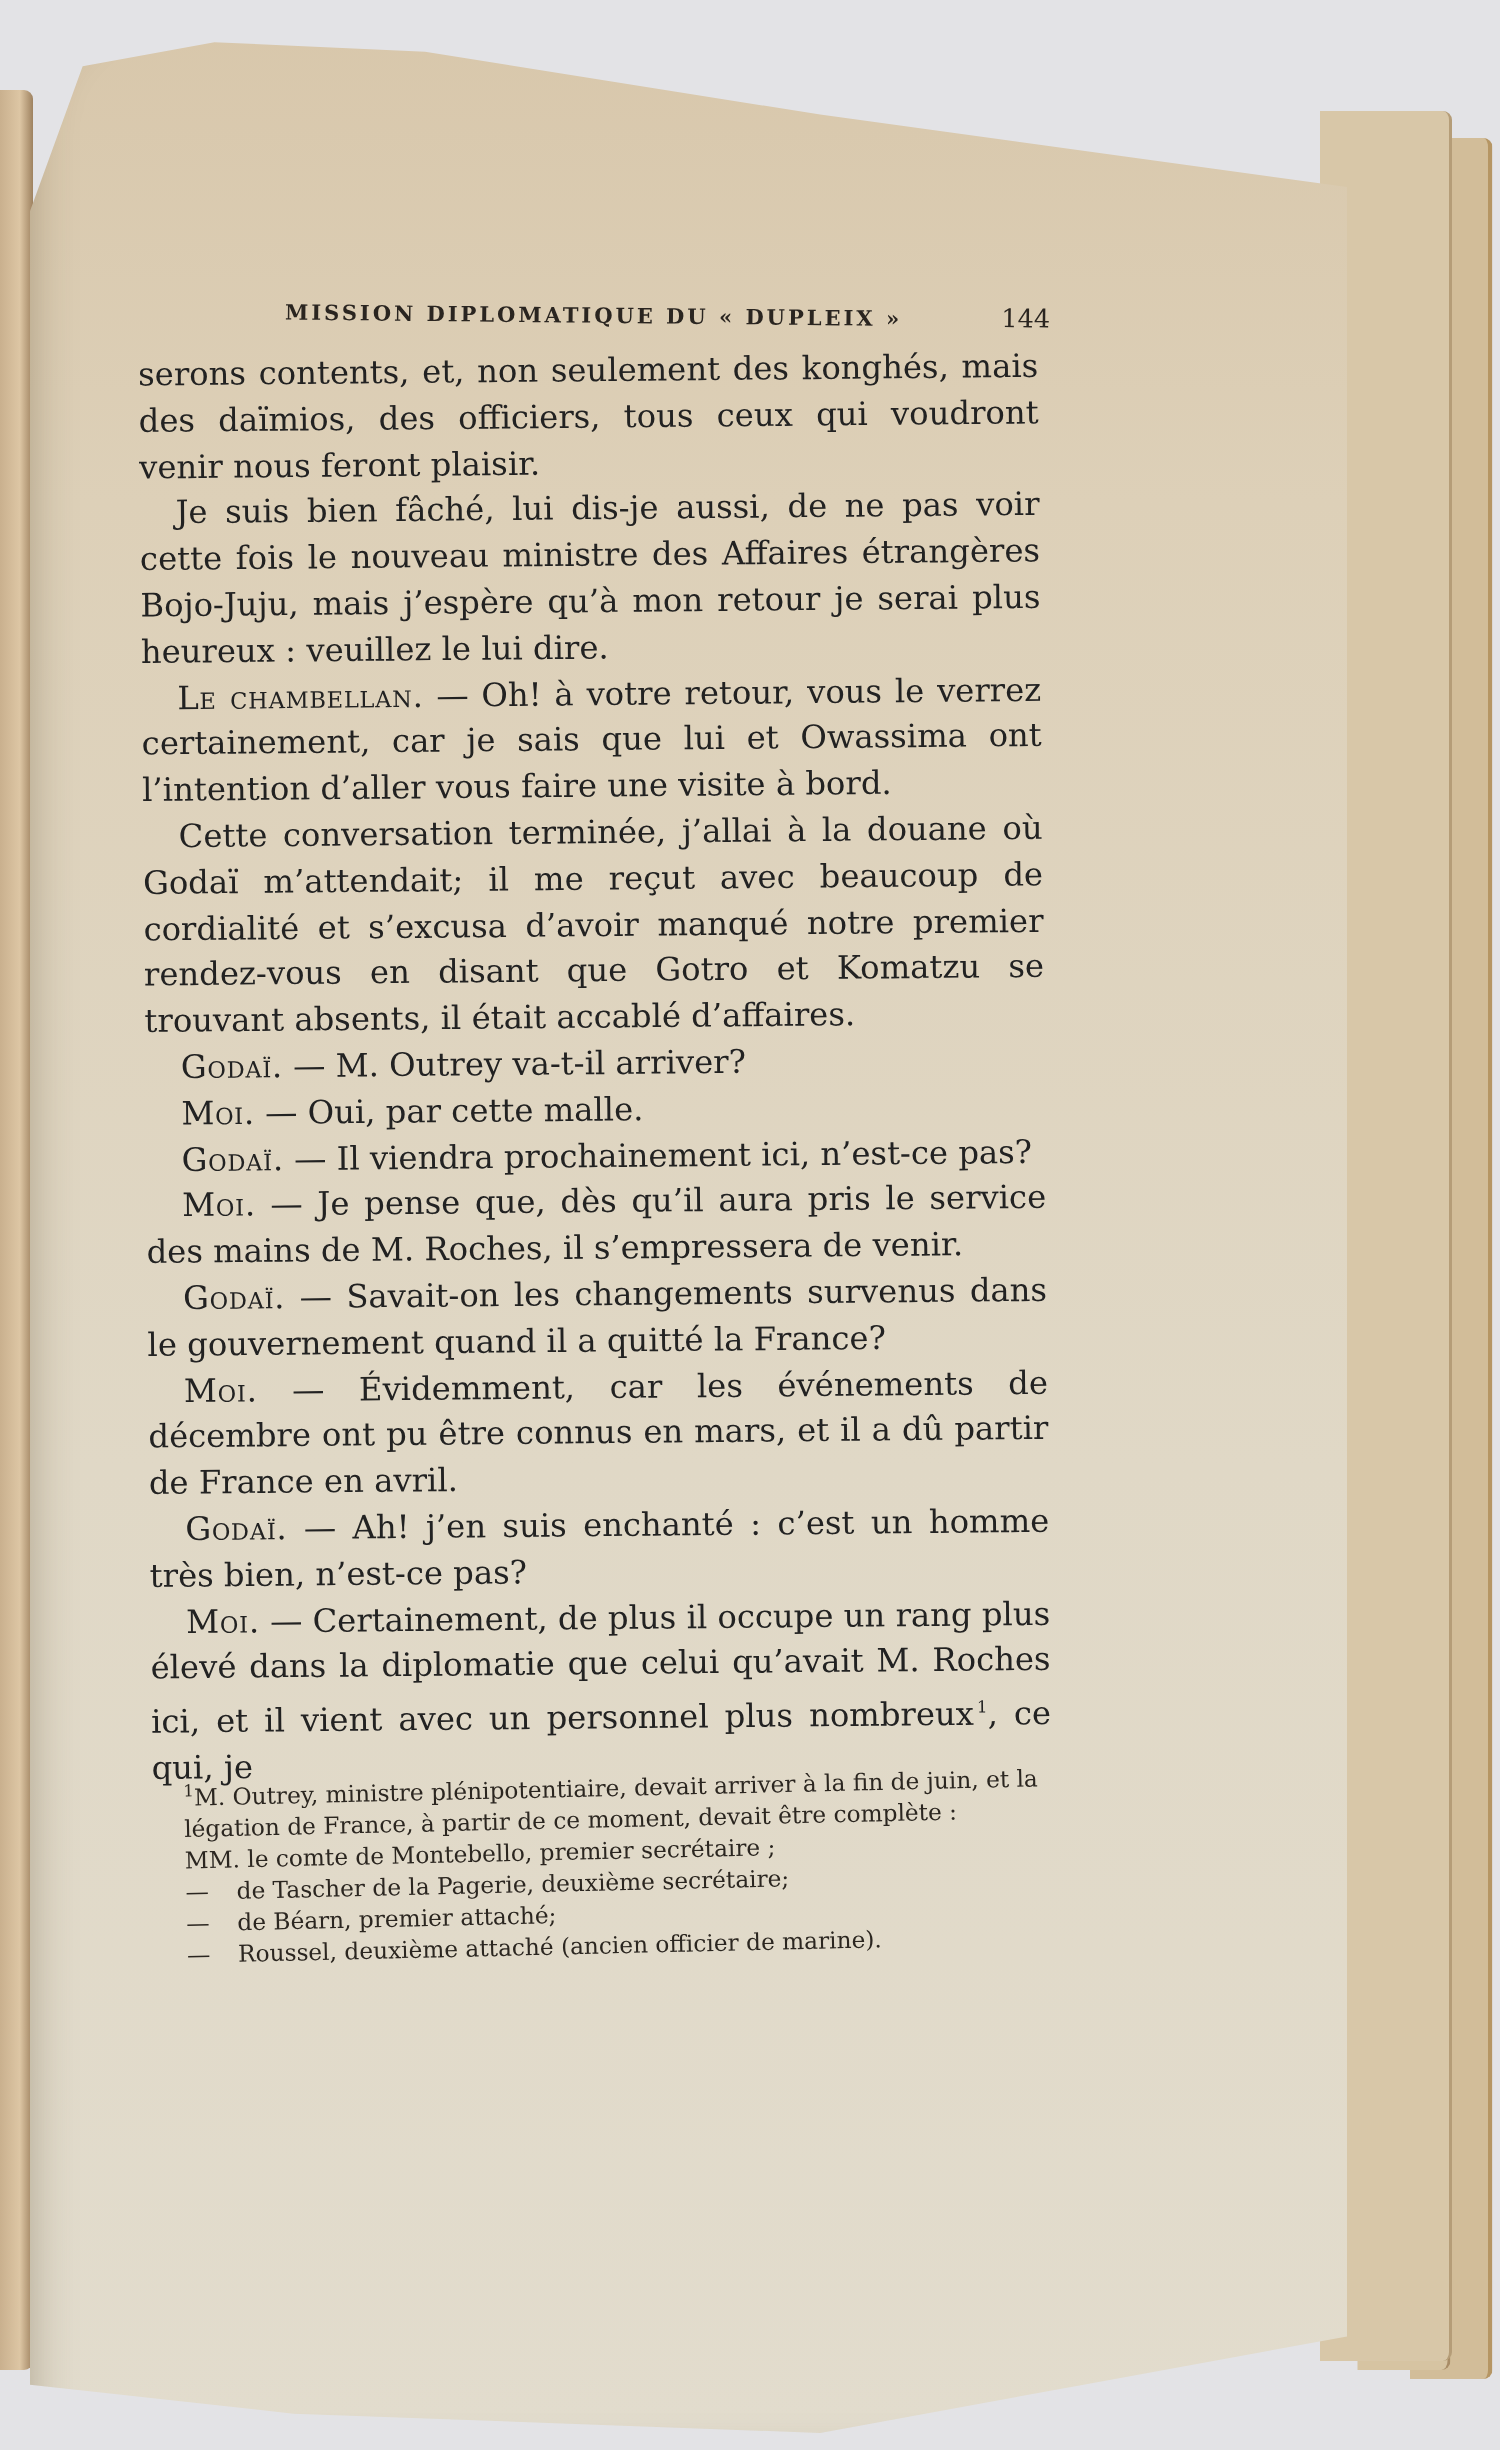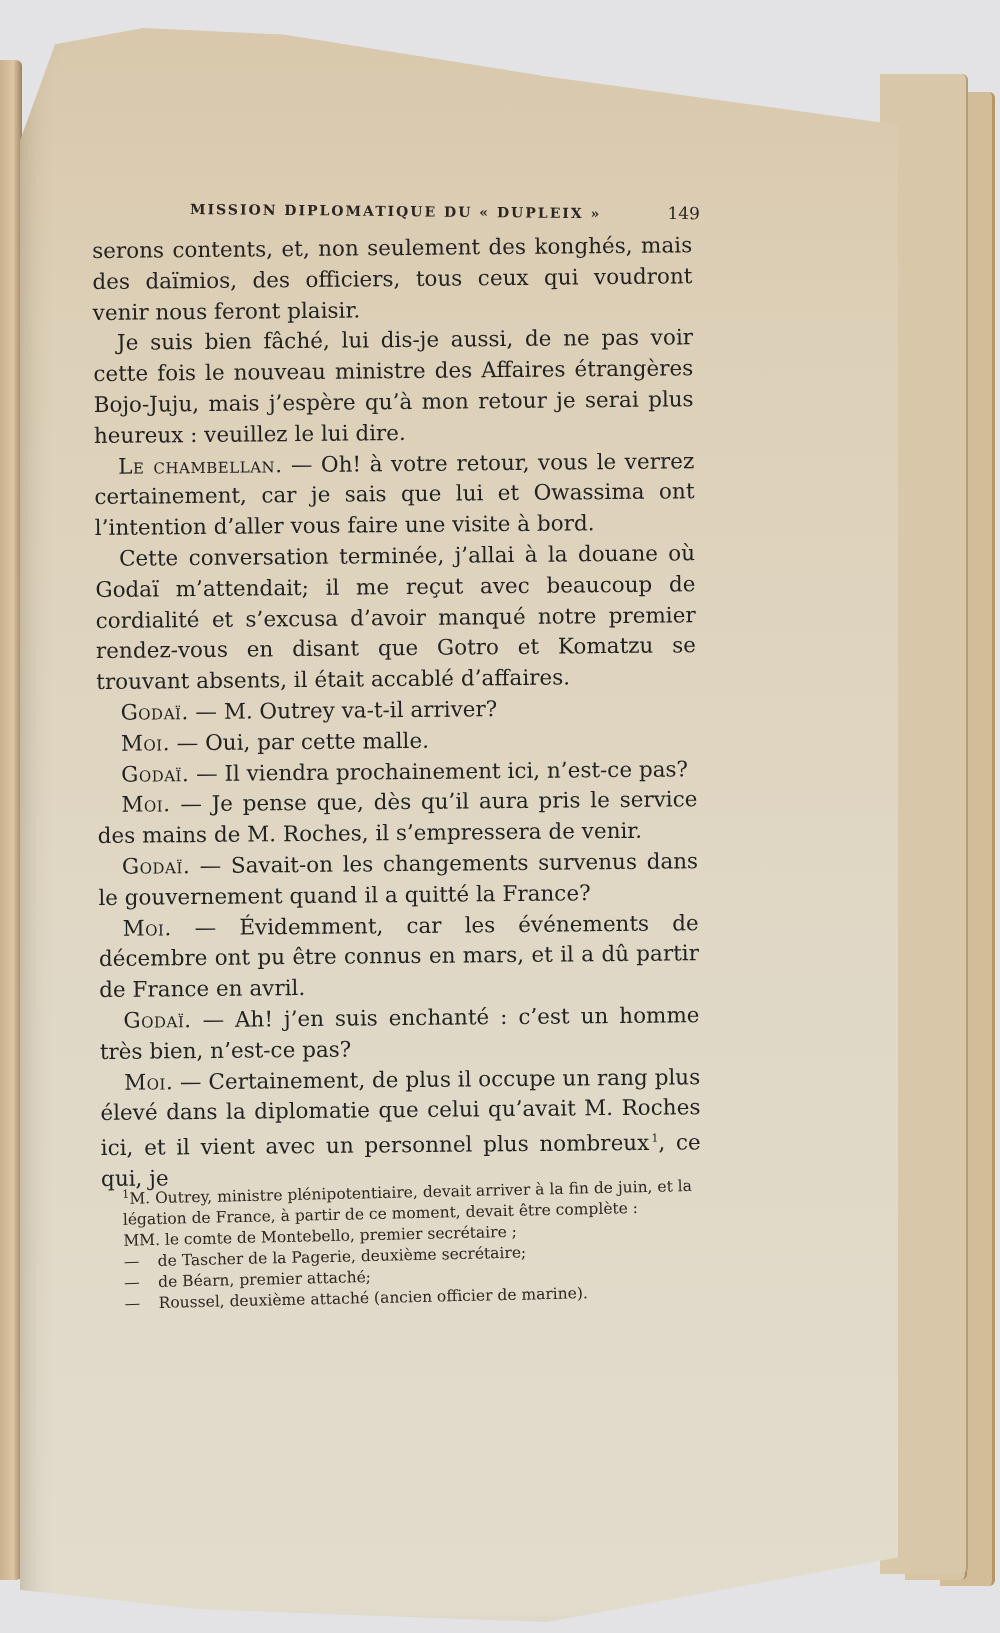--- a/index.html
+++ b/index.html
@@ -62,7 +62,7 @@
 
 <div class="header">
   <span class="running-head">MISSION DIPLOMATIQUE DU « DUPLEIX »</span>
-  <span class="page-number">149</span>
+  <span class="page-number">144</span>
 </div>
 
 <div class="body-text">

